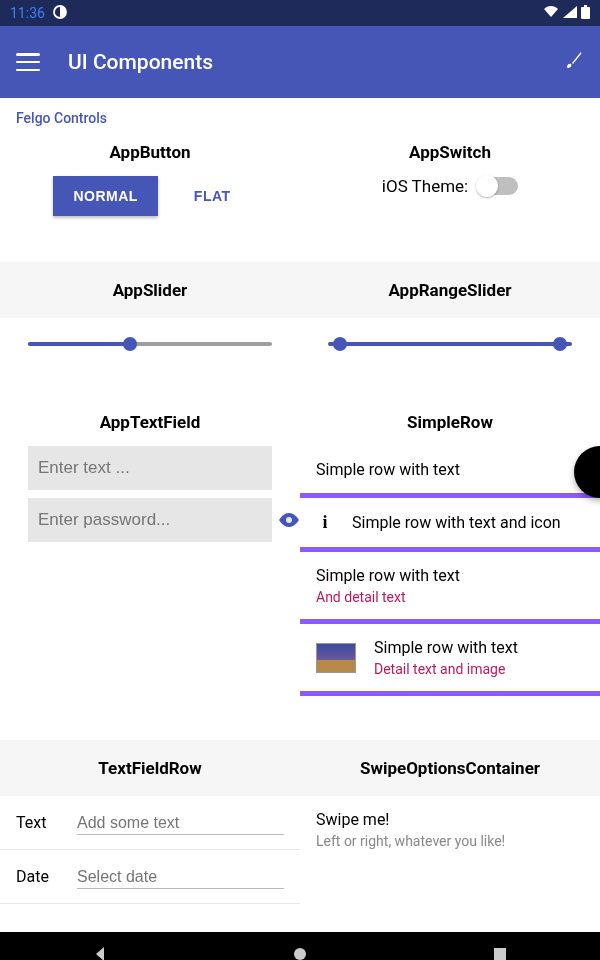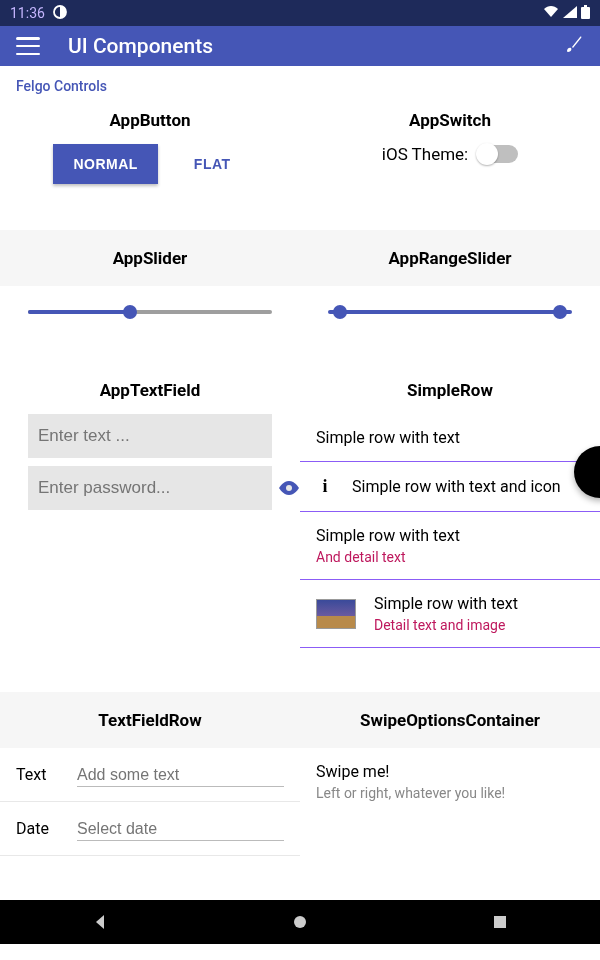--- a/index.html
+++ b/index.html
@@ -4,7 +4,7 @@
 <style>
   * { box-sizing: border-box; margin: 0; padding: 0; }
   html, body { width: 600px; height: 960px; font-family: Roboto, -apple-system, Helvetica, Arial, sans-serif; background: #fff; overflow: hidden; }
-  .status-bar { height: 26px; background: #1e2a5a; color: #c4b5fd; display: flex; align-items: center; justify-content: space-between; padding: 0 10px; font-size: 14px; }
+  .status-bar { height: 26px; background: #1e2a5a; color: #3b82f6; display: flex; align-items: center; justify-content: space-between; padding: 0 10px; font-size: 14px; }
   .status-left { display: flex; align-items: center; gap: 8px; }
   .status-right { display: flex; align-items: center; gap: 4px; }
   .app-bar { height: 40px; background: #4556b6; color: #fff; display: flex; align-items: center; padding: 0 16px; }

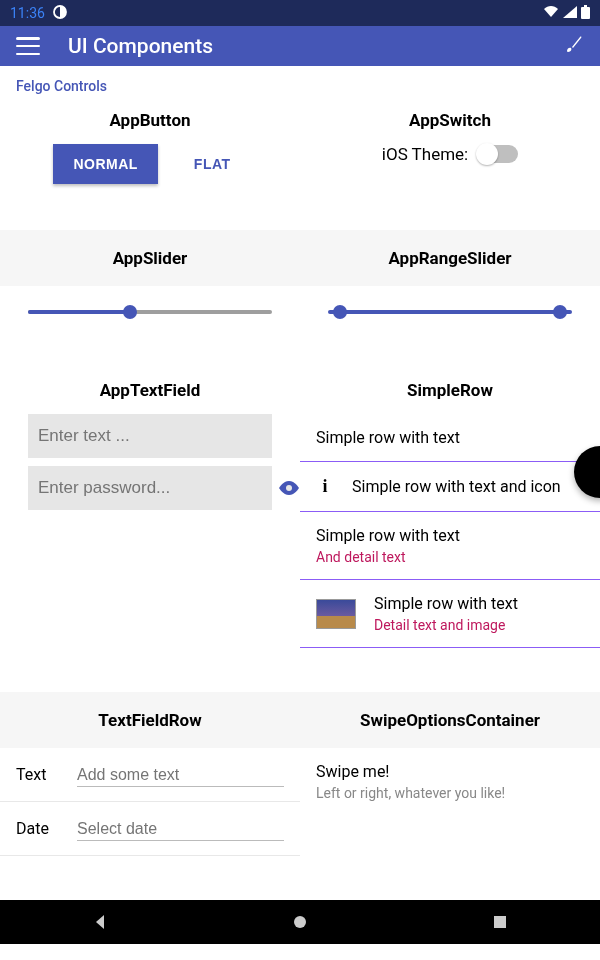--- a/index.html
+++ b/index.html
@@ -7,7 +7,7 @@
   .status-bar { height: 26px; background: #1e2a5a; color: #3b82f6; display: flex; align-items: center; justify-content: space-between; padding: 0 10px; font-size: 14px; }
   .status-left { display: flex; align-items: center; gap: 8px; }
   .status-right { display: flex; align-items: center; gap: 4px; }
-  .app-bar { height: 40px; background: #4556b6; color: #fff; display: flex; align-items: center; padding: 0 16px; }
+  .app-bar { height: 72px; background: #4556b6; color: #fff; display: flex; align-items: center; padding: 0 16px; }
   .hamburger { width: 24px; height: 18px; display: flex; flex-direction: column; justify-content: space-between; margin-right: 28px; }
   .hamburger span { display: block; height: 2.5px; background: #fff; border-radius: 2px; }
   .app-title { font-size: 21px; font-weight: 500; flex: 1; }

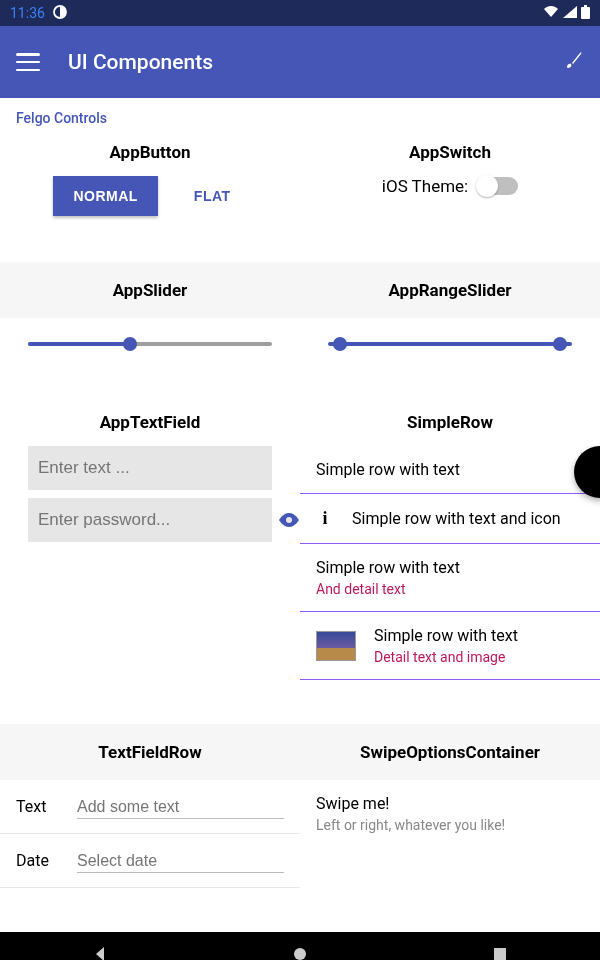--- a/index.html
+++ b/index.html
@@ -35,7 +35,7 @@
   .tf-row input { flex: 1; background: transparent; border: none; font-size: 17px; padding: 12px 10px; color: #555; }
   .eye { color: #4556b6; font-size: 18px; padding: 0 10px; }
   .sr-list { }
-  .sr-item { display: flex; align-items: center; padding: 14px 16px; border-bottom: 1px solid #8b5cf6; gap: 18px; }
+  .sr-item { display: flex; align-items: center; padding: 14px 16px; border-bottom: 5px solid #8b5cf6; gap: 18px; }
   .sr-item.twoline { flex-direction: row; align-items: center; }
   .sr-texts { display: flex; flex-direction: column; gap: 2px; }
   .sr-title { font-size: 16px; color: #000; }

